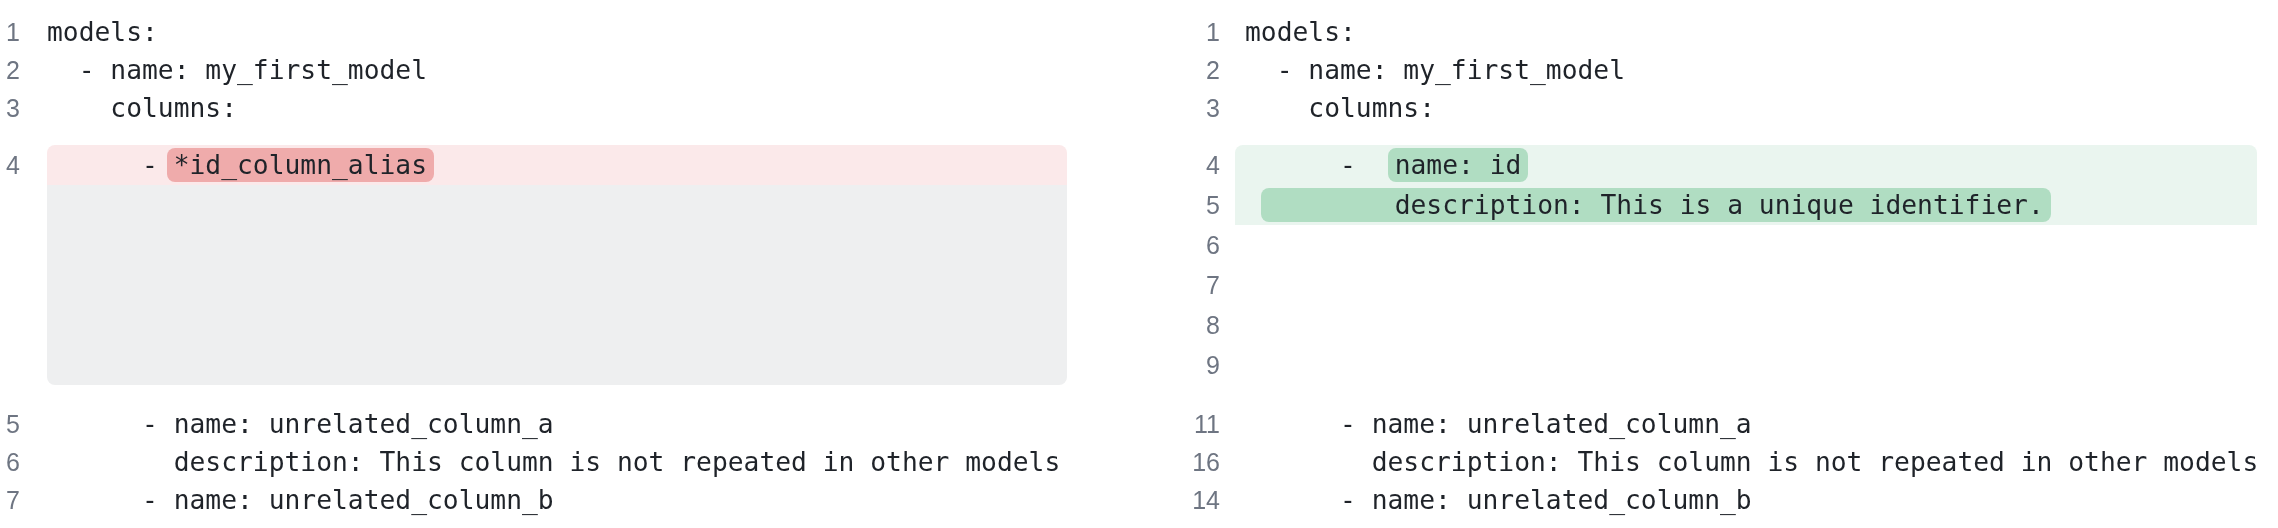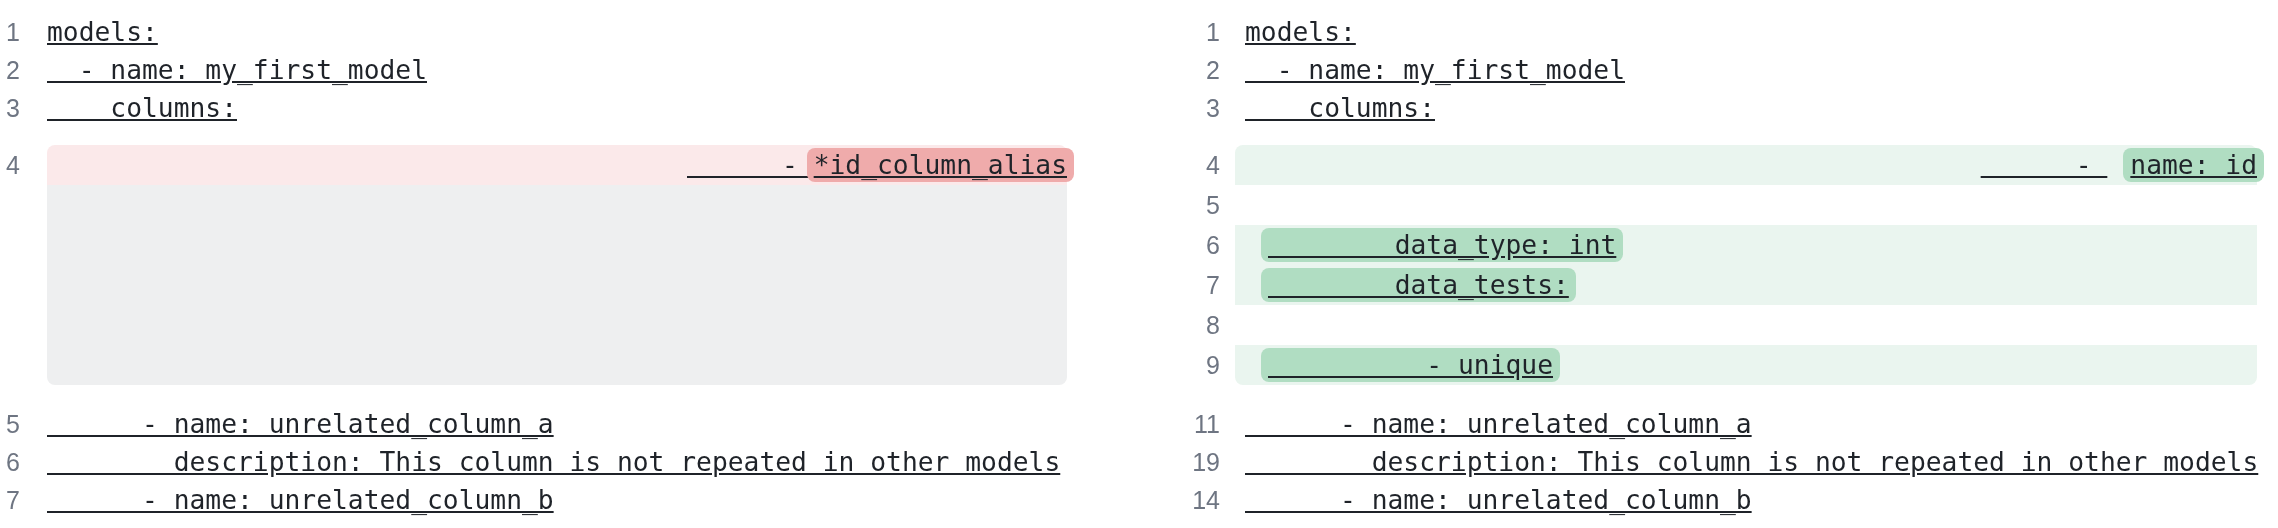--- a/index.html
+++ b/index.html
@@ -56,7 +56,6 @@
     flex: 1 1 auto;
     white-space: pre;
     box-sizing: border-box;
-    text-decoration: underline;
   }
   .panel-before .code { margin-right: 72px; }
   .panel-after  .code { margin-right: 21px; padding-left: 10px; }

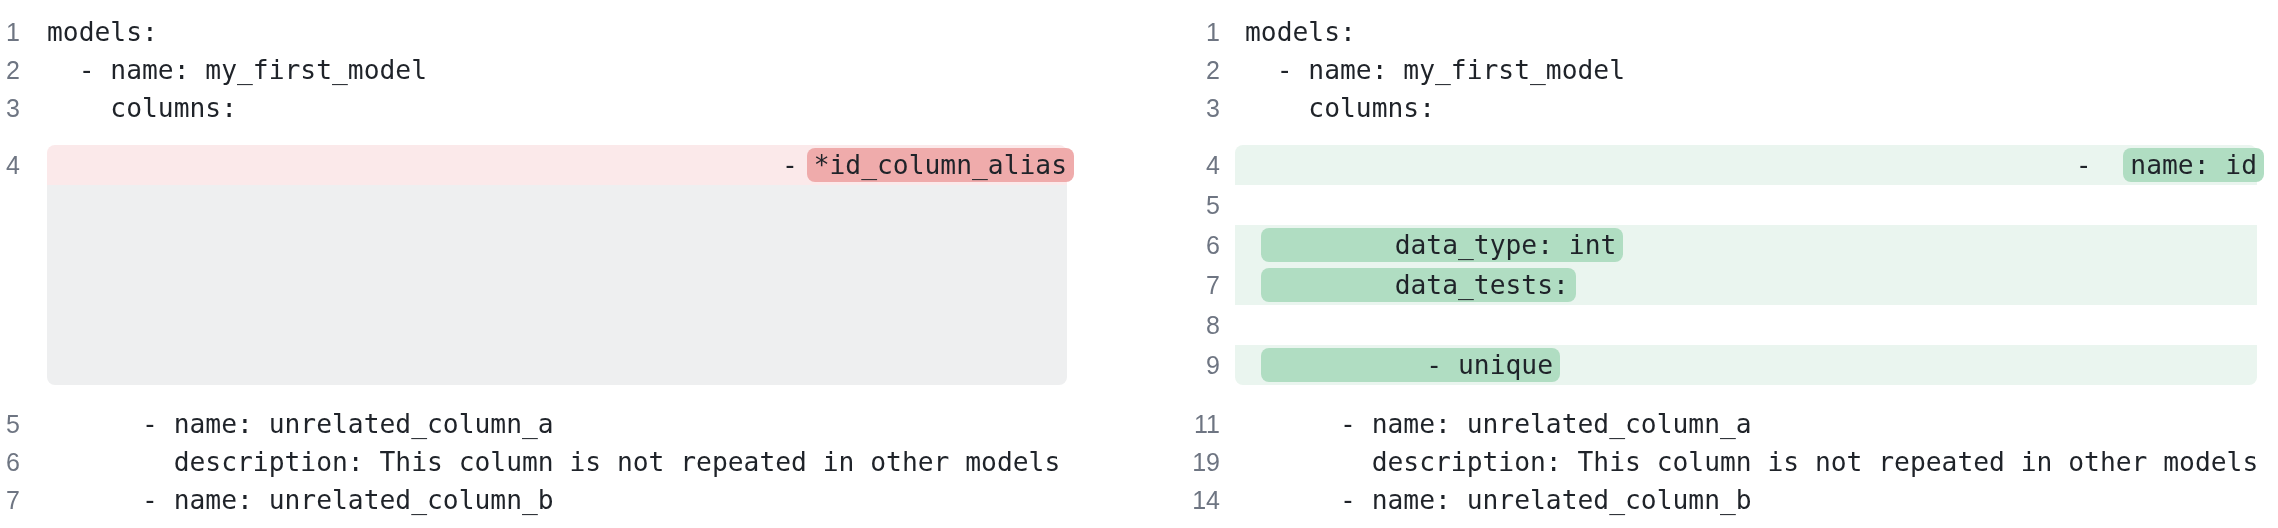--- a/index.html
+++ b/index.html
@@ -61,7 +61,7 @@
   .panel-after  .code { margin-right: 21px; padding-left: 10px; }
   .removed-line .code { background: #fbe9ea; }
   .added-line   .code { background: #eaf5ef; }
-  .row.first .code { border-radius: 8px 8px 0 0; text-align: right; }
+  .row.first .code { border-radius: 8px 8px 0 0; }
   .row.last  .code { border-radius: 0 0 8px 8px; }
   .row.filler { height: 200px; }
   .row.filler .code { background: #eeeff0; }

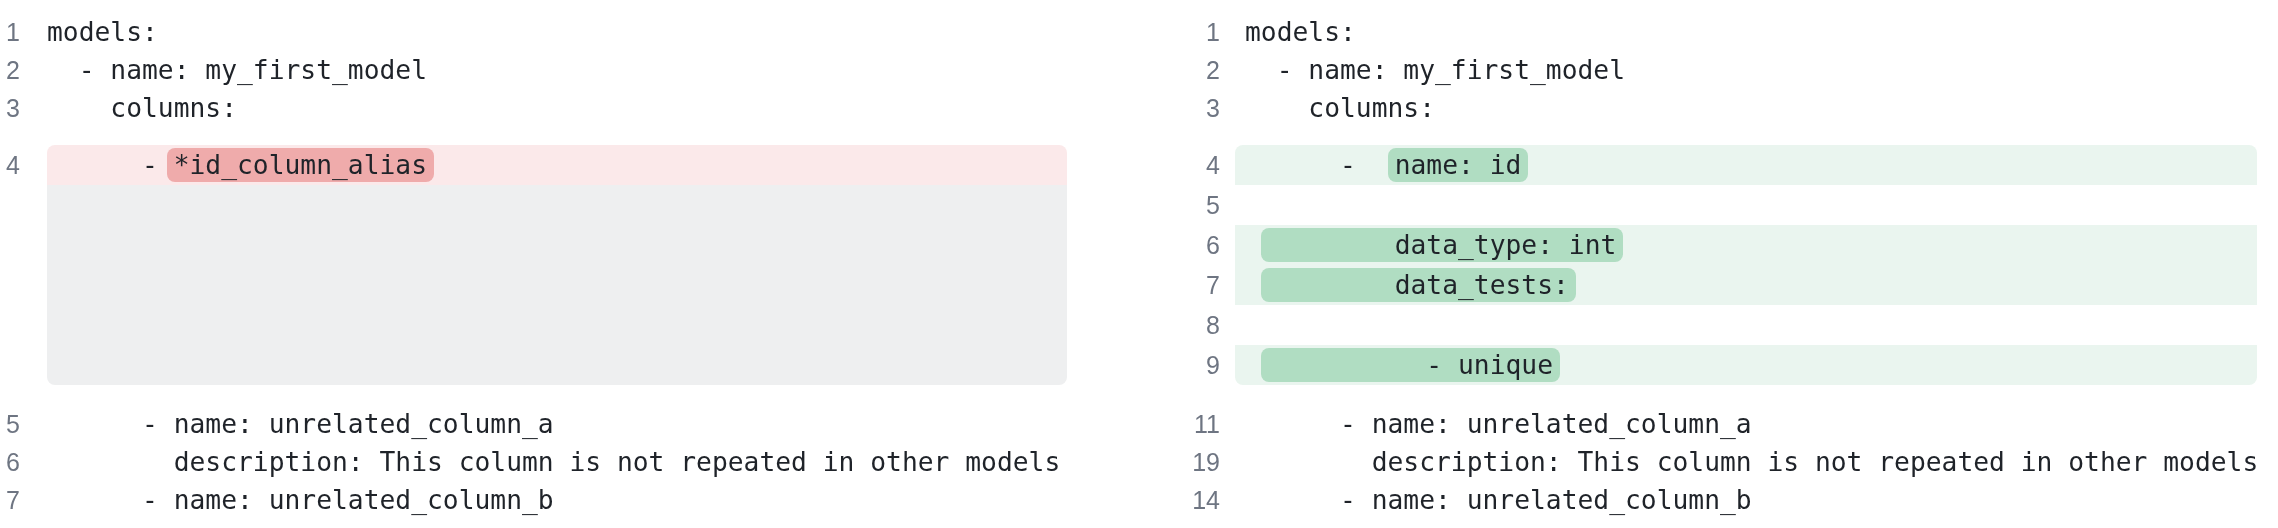--- a/index.html
+++ b/index.html
@@ -137,6 +137,7 @@
     </div>
     <div class="row block added-line">
       <span class="ln">5</span>
+      <span class="code"><mark class="ad">        description: This is a unique identifier.</mark></span>
     </div>
     <div class="row block added-line">
       <span class="ln">6</span>

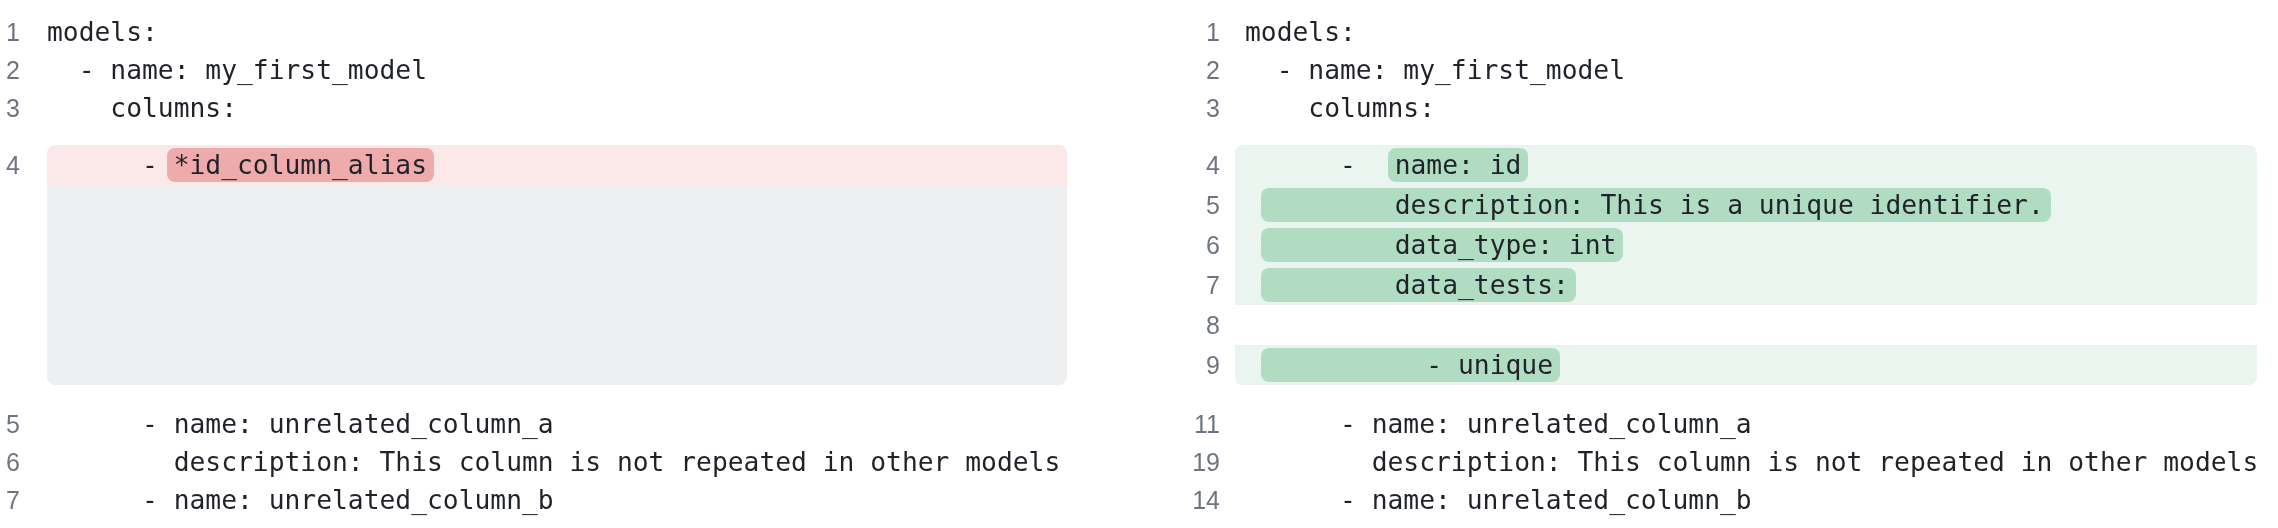--- a/index.html
+++ b/index.html
@@ -141,7 +141,6 @@
     </div>
     <div class="row block added-line">
       <span class="ln">6</span>
-      <span class="code"><mark class="ad">        data_type: int</mark></span>
     </div>
     <div class="row block added-line">
       <span class="ln">7</span>

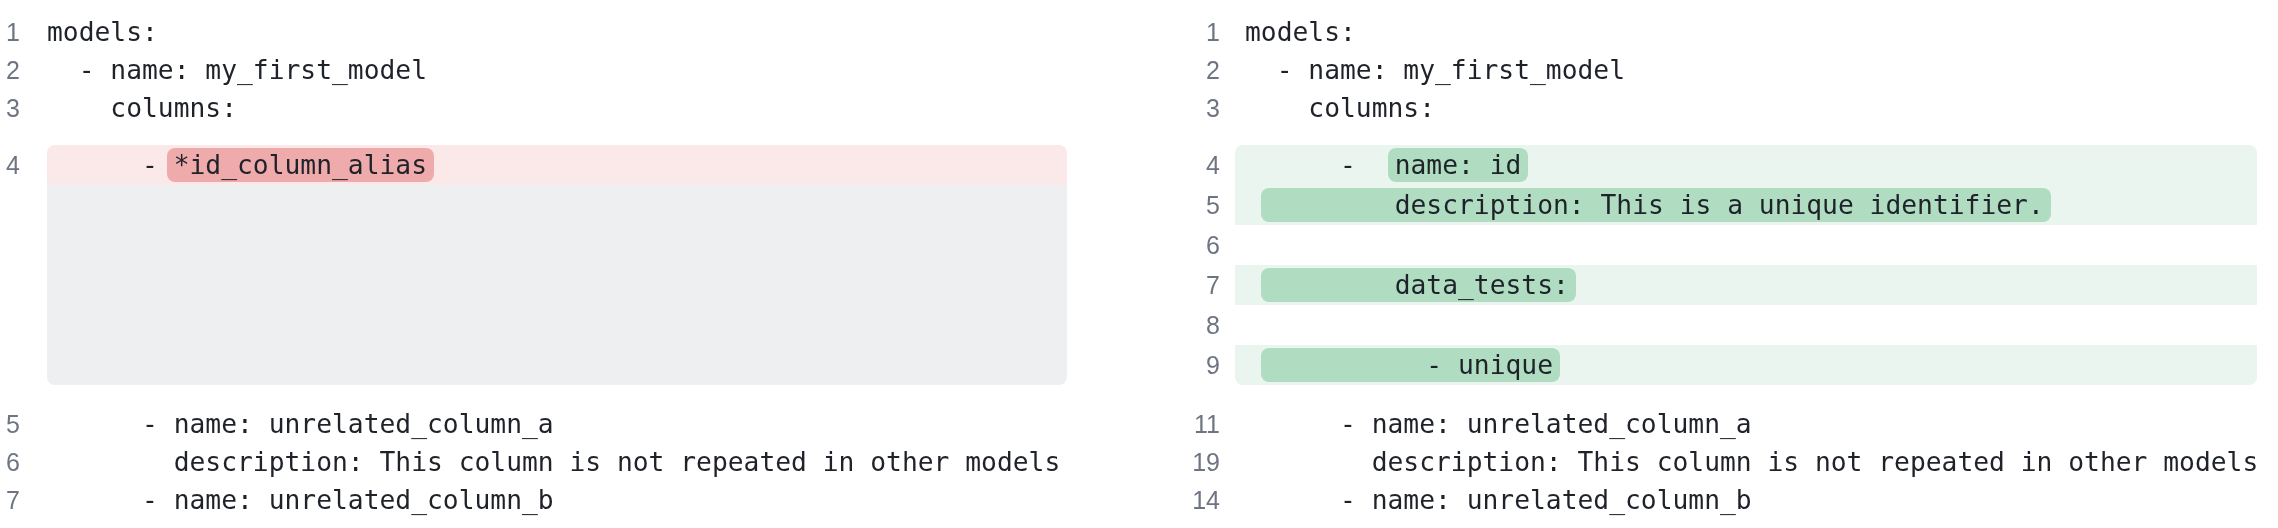--- a/index.html
+++ b/index.html
@@ -144,7 +144,6 @@
     </div>
     <div class="row block added-line">
       <span class="ln">7</span>
-      <span class="code"><mark class="ad">        data_tests:</mark></span>
     </div>
     <div class="row block added-line">
       <span class="ln">8</span>

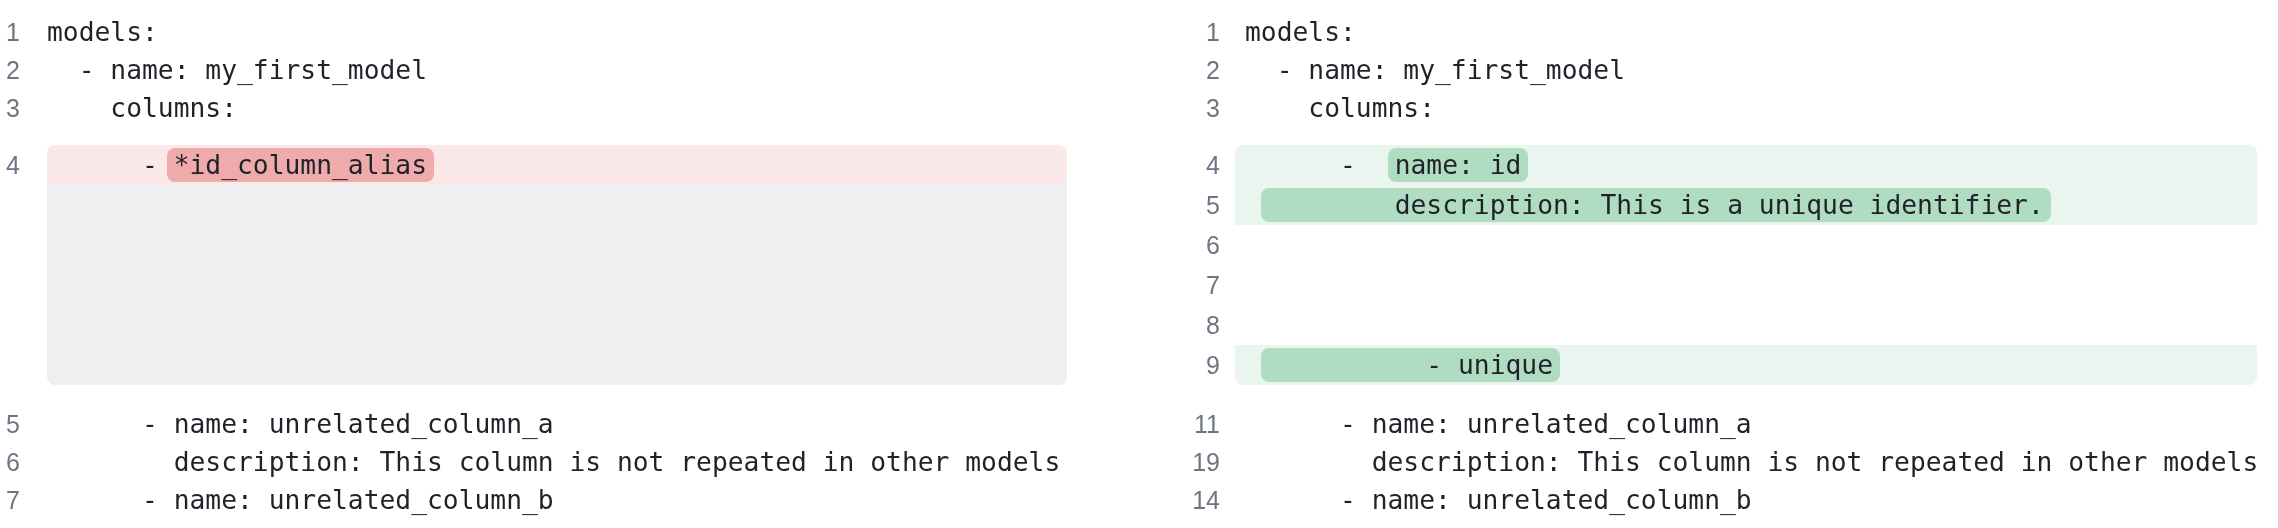--- a/index.html
+++ b/index.html
@@ -150,7 +150,6 @@
     </div>
     <div class="row block last added-line">
       <span class="ln">9</span>
-      <span class="code"><mark class="ad">          - unique</mark></span>
     </div>
 
     <div class="row after-block">

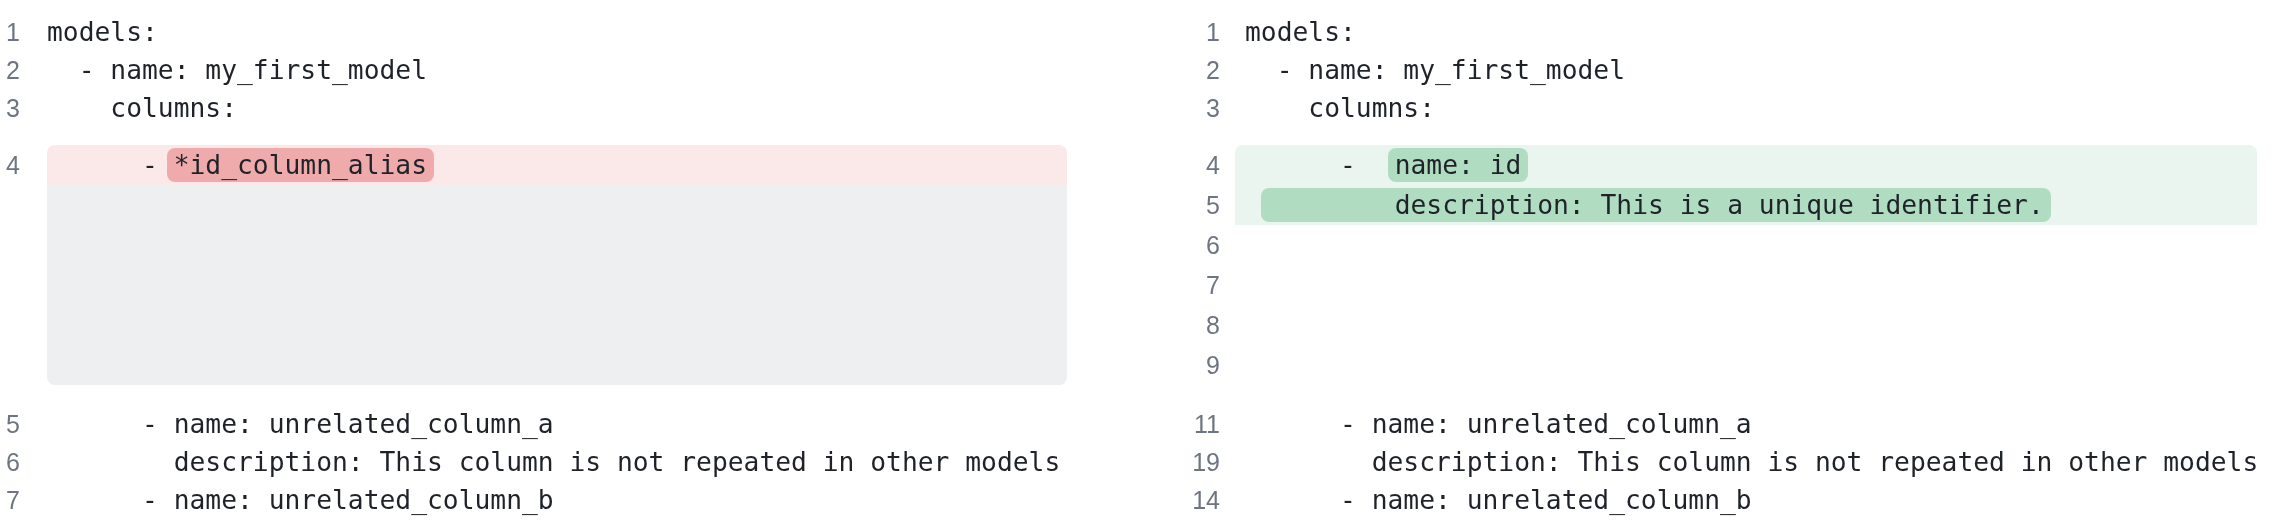--- a/index.html
+++ b/index.html
@@ -157,7 +157,7 @@
       <span class="code">      - name: unrelated_column_a</span>
     </div>
     <div class="row">
-      <span class="ln">19</span>
+      <span class="ln">16</span>
       <span class="code">        description: This column is not repeated in other models</span>
     </div>
     <div class="row">

